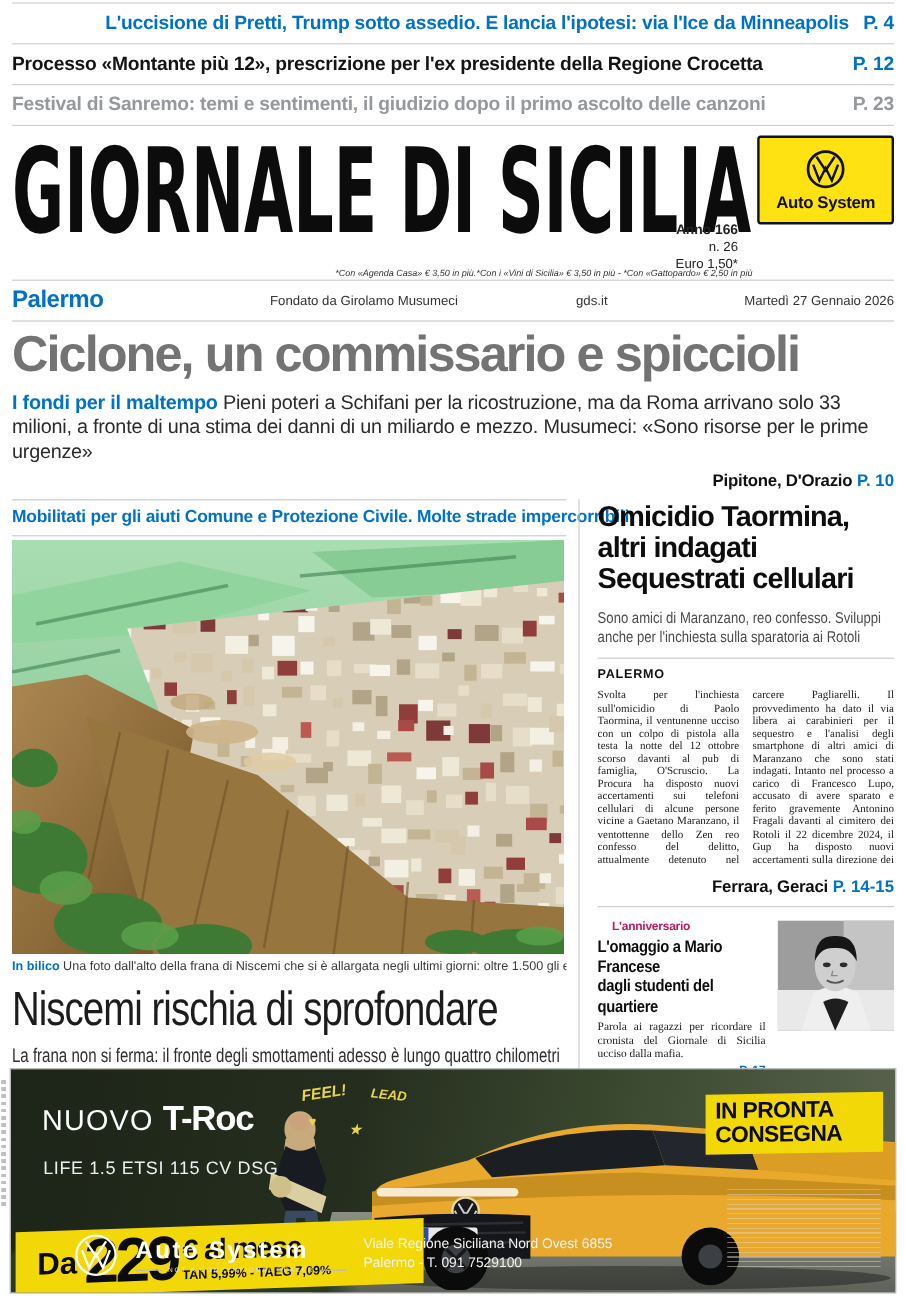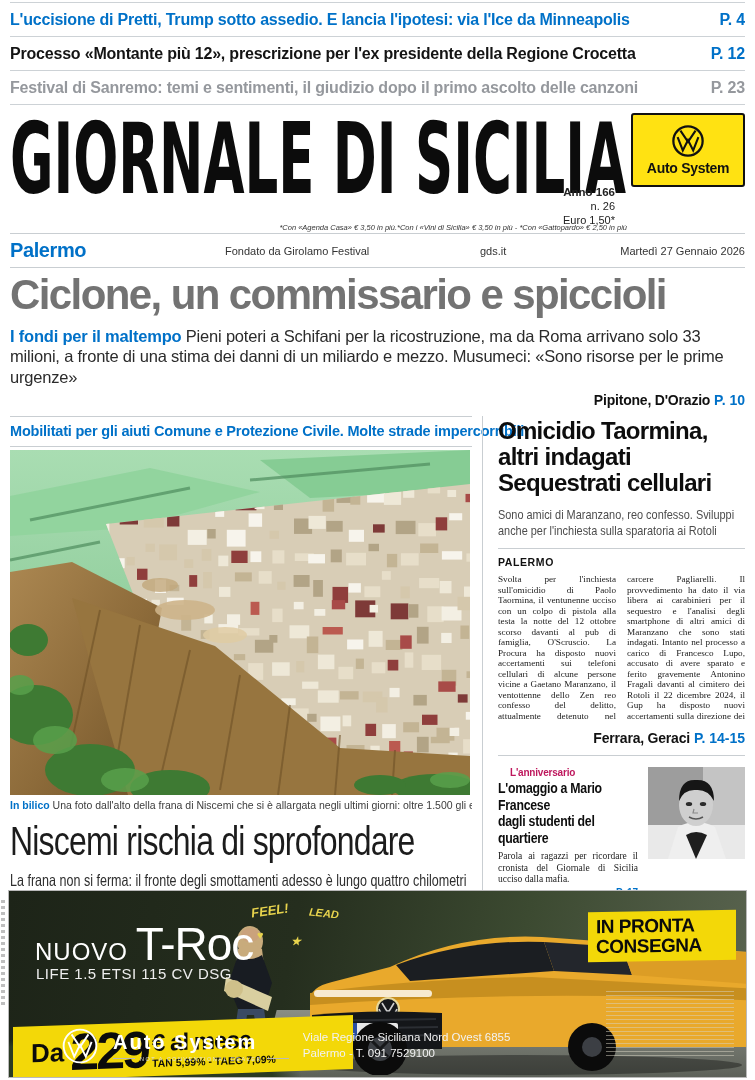--- a/index.html
+++ b/index.html
@@ -10,7 +10,7 @@
   .toprow{display:flex;justify-content:space-between;align-items:center;height:33px;
           border-bottom:1px solid #cdd2d6;font-size:16px;font-weight:bold;
           letter-spacing:-.2px;white-space:nowrap;overflow:hidden;}
-  .toprow:first-child{border-top:1px solid #cdd2d6;}
+  .toprow:first-child{border-top:1px solid #cdd2d6;justify-content:flex-end;}
   .c-blue{color:#0071c8;} .c-black{color:#141414;} .c-gray{color:#95989d;}
   .pgref{font-weight:bold;margin-left:12px;}
   

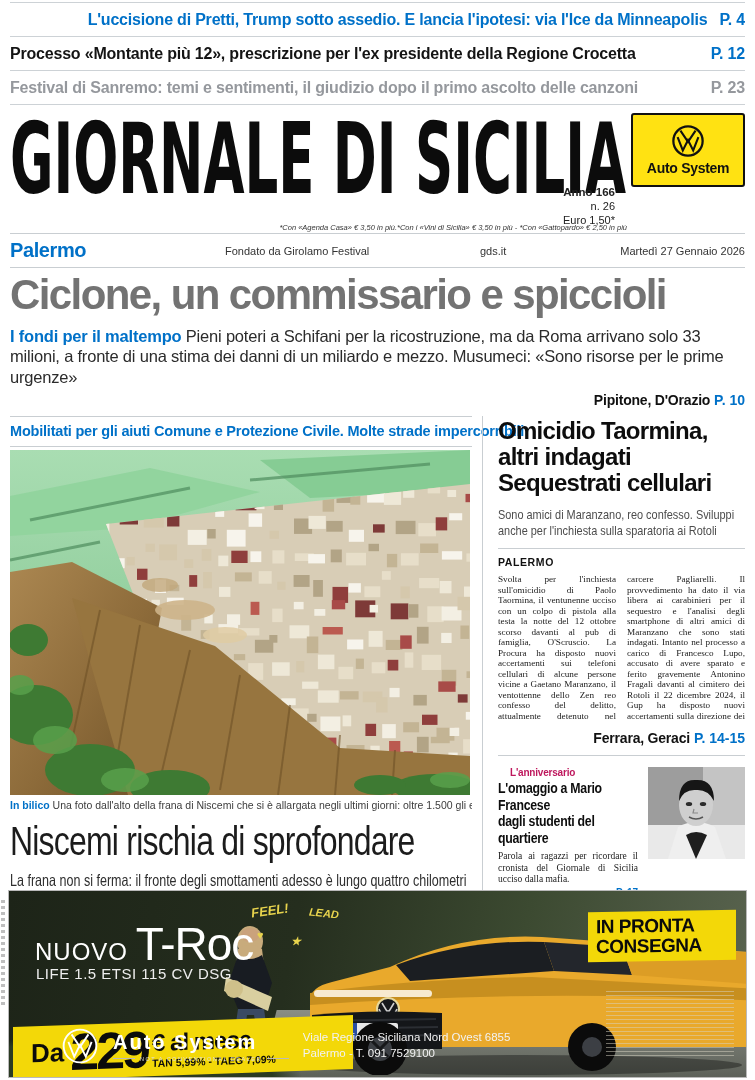--- a/index.html
+++ b/index.html
@@ -146,7 +146,7 @@
 
 <div class="dateline">
   <div class="dl-city">Palermo</div>
-  <div class="dl-mid">Fondato da Girolamo Festival</div>
+  <div class="dl-mid">Fondato da Girolamo Musumeci</div>
   <div class="dl-site">gds.it</div>
   <div class="dl-date">Martedì 27 Gennaio 2026</div>
 </div>

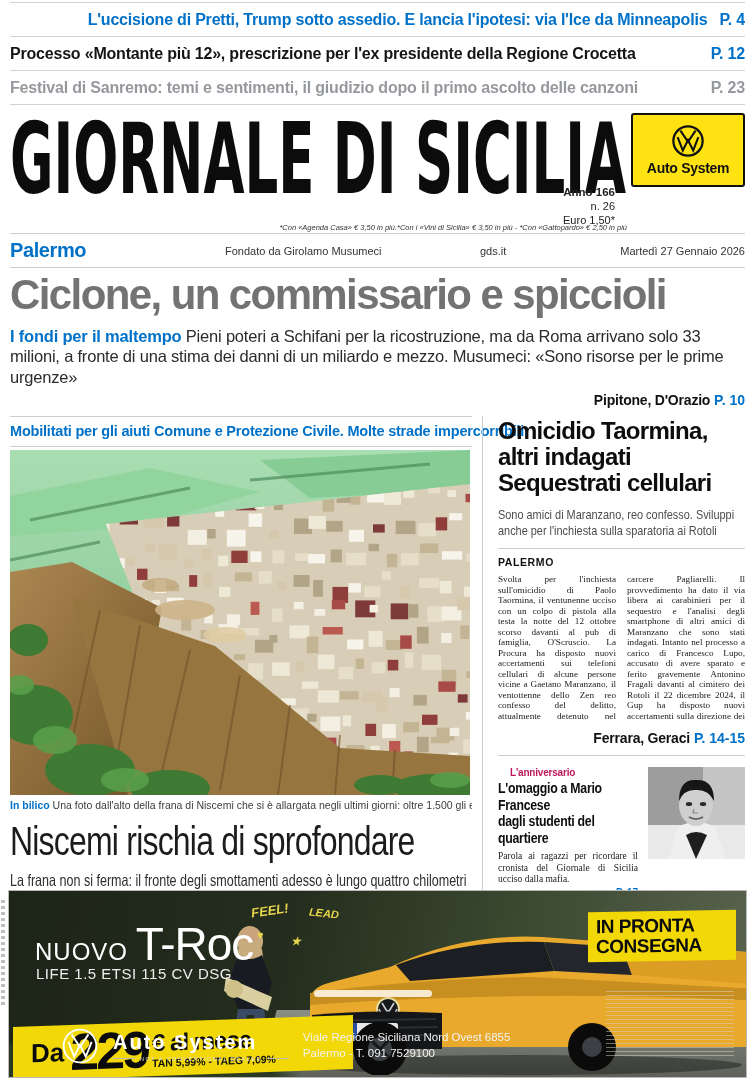--- a/index.html
+++ b/index.html
@@ -81,7 +81,7 @@
             background:radial-gradient(ellipse at 30% 100%,#2a3a22 0 60%,transparent 70%);}
   .ad-intro{position:absolute;left:26px;top:26px;color:#fff;white-space:nowrap;}
   .ad-nuovo{font-size:24px;letter-spacing:1px;vertical-align:baseline;}
-  .ad-model{font-size:46px;font-weight:normal;letter-spacing:-1px;}
+  .ad-model{font-size:29px;font-weight:bold;letter-spacing:-1px;}
   .ad-trim{position:absolute;left:27px;top:74px;color:#eee;font-size:15px;letter-spacing:.5px;}
   .ad-band{position:absolute;left:4px;top:130px;width:322px;height:54px;background:#f3d808;
            transform:skewY(-2deg);display:flex;align-items:center;padding-left:18px;color:#0b0b0b;}

